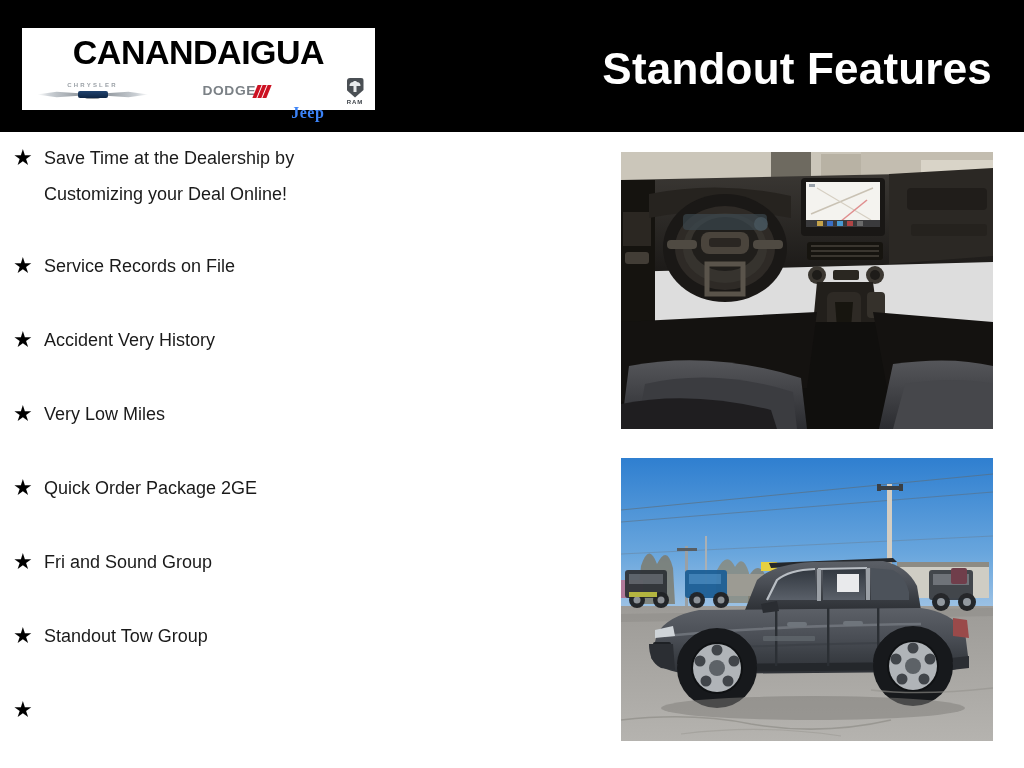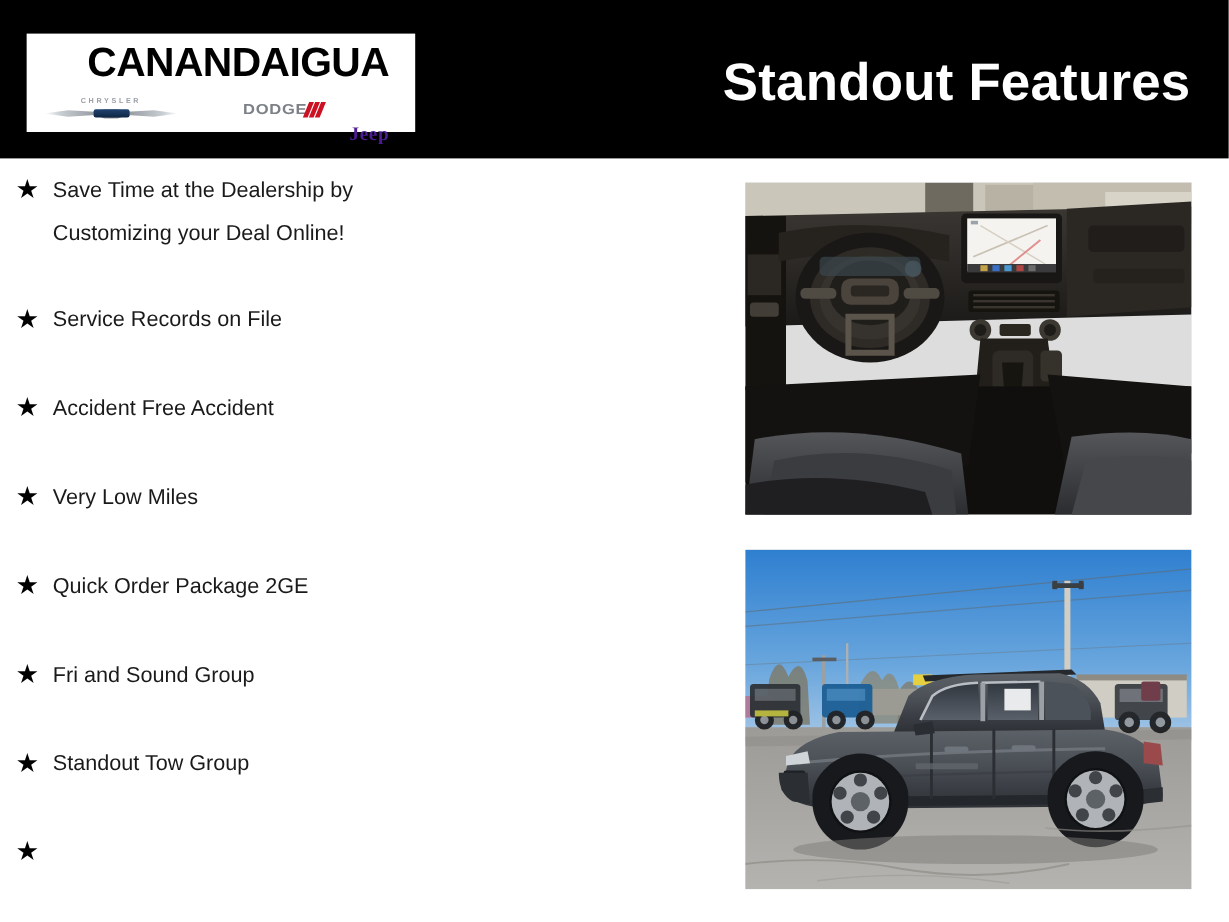--- a/index.html
+++ b/index.html
@@ -28,7 +28,7 @@
     position: absolute;
     left: 22px;
     top: 10px;
-    width: 324px;
+    width: 353px;
     height: 118px;
     background: #000000;
     overflow: hidden;

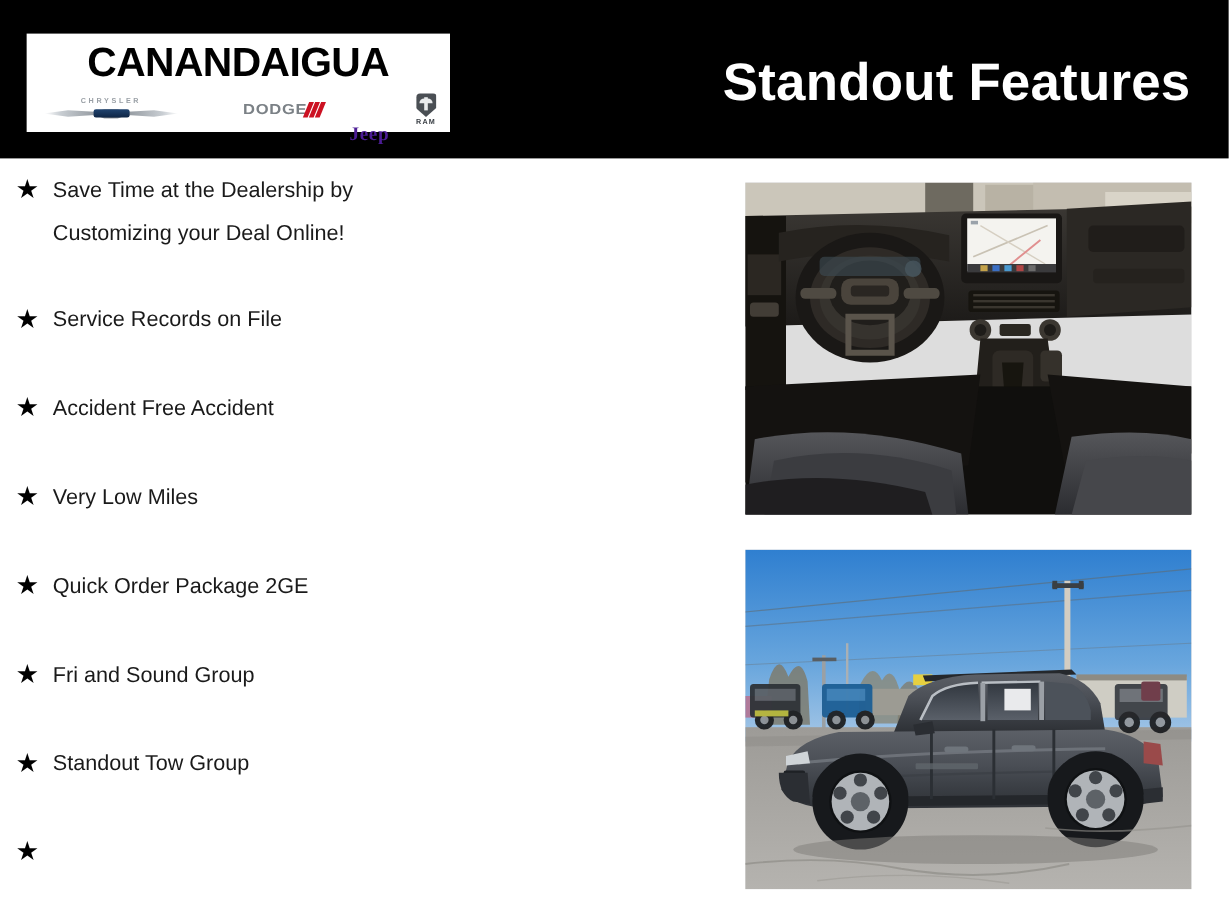--- a/index.html
+++ b/index.html
@@ -137,7 +137,7 @@
     font-family: "Liberation Serif", serif;
     font-weight: bold;
     font-size: 16px;
-    color: #4c1d95;
+    color: #3b82f6;
     letter-spacing: 0.5px;
     font-style: normal;
     margin-top: 44px;

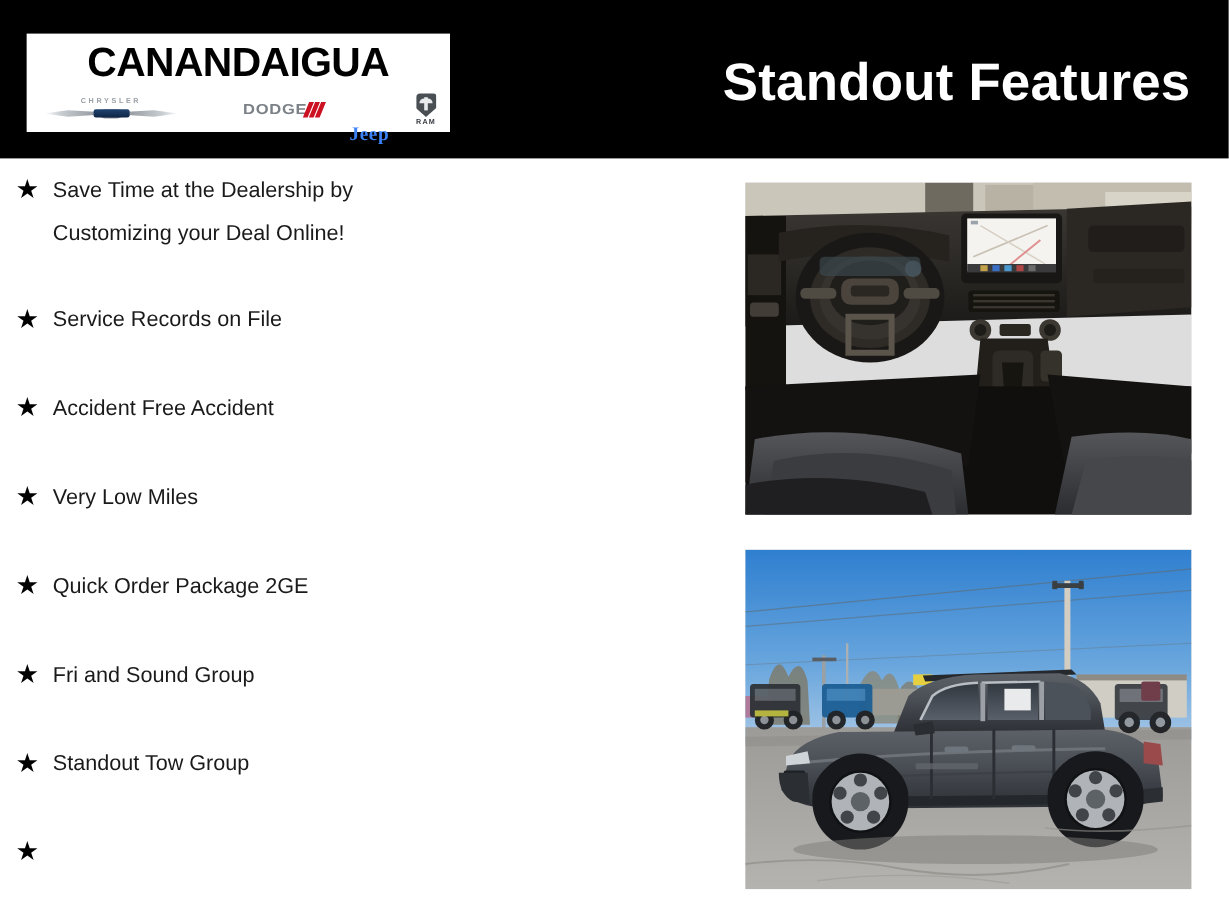--- a/index.html
+++ b/index.html
@@ -303,7 +303,7 @@
 
   <div class="feature-item">
     <span class="bullet-star">★</span>
-    <span class="feature-text">Accident Free Accident</span>
+    <span class="feature-text">Accident Very History</span>
   </div>
 
   <div class="feature-item">

